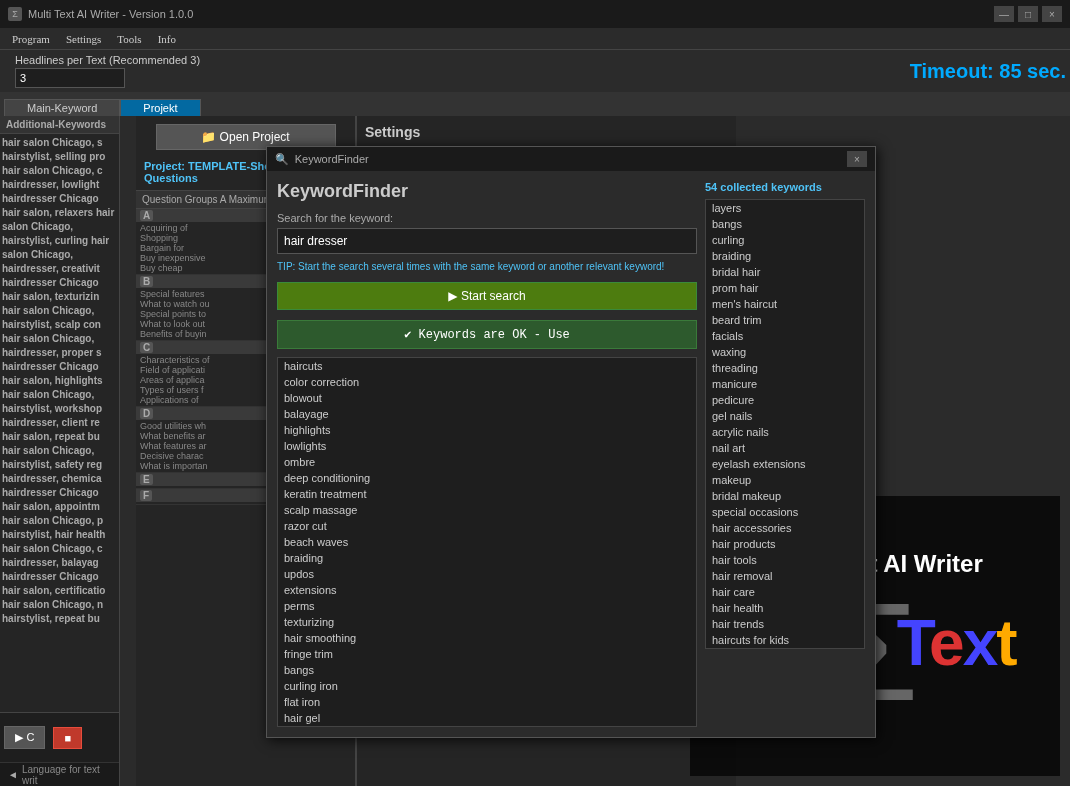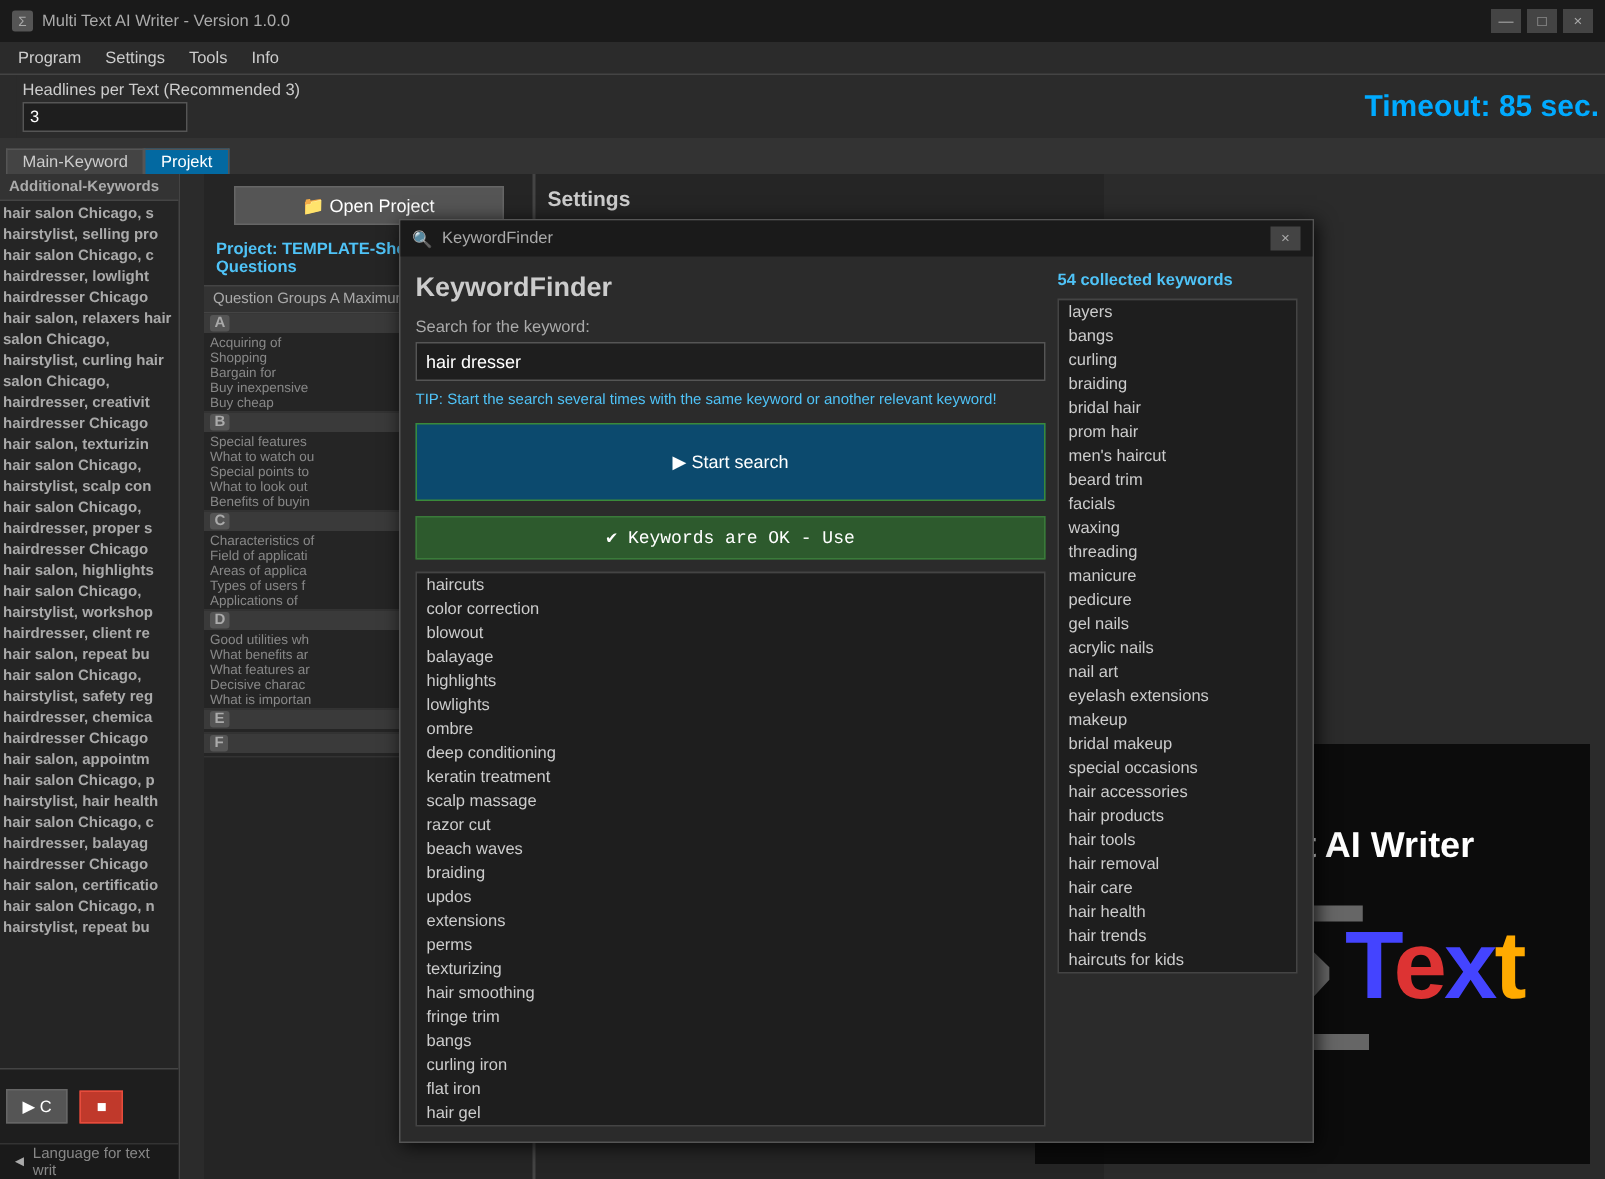--- a/index.html
+++ b/index.html
@@ -65,6 +65,7 @@
       align-items: flex-start;
       padding: 0 4px;
       border-bottom: 1px solid #444;
+      font-family: Liberation Serif, serif;
     }
     .menu-item {
       padding: 0 8px;

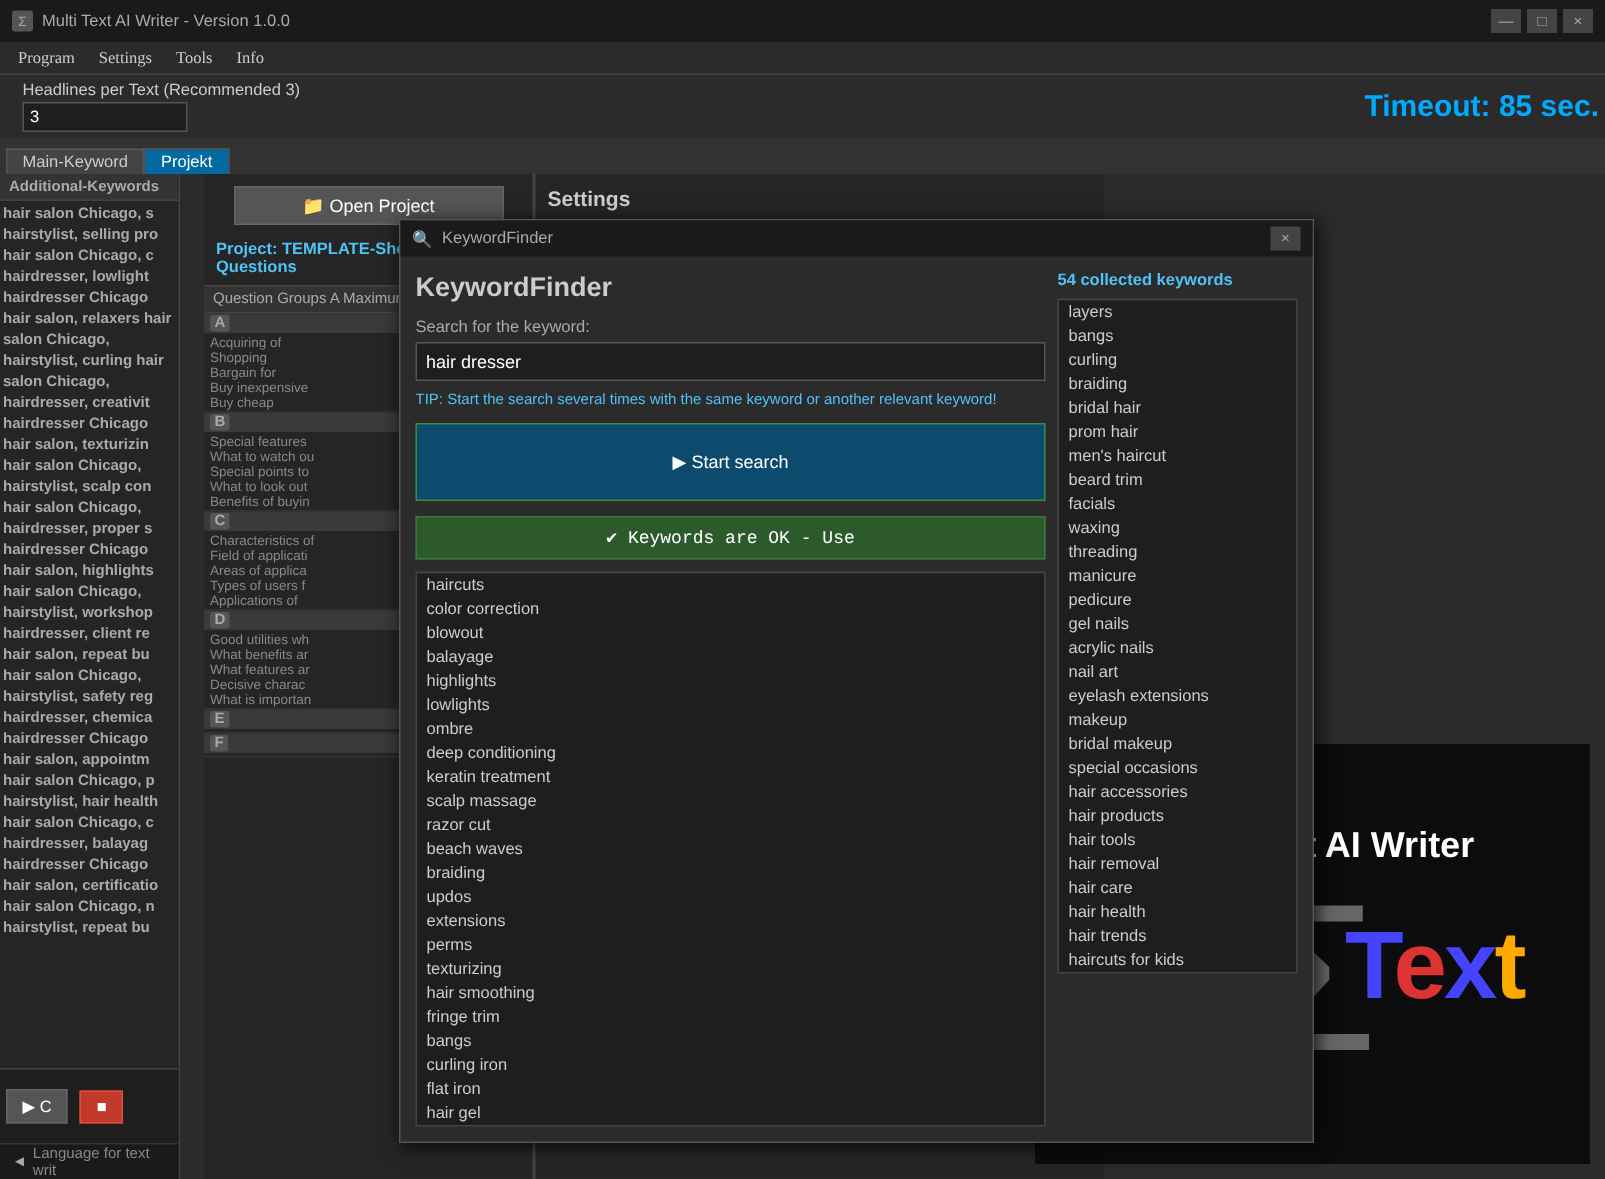--- a/index.html
+++ b/index.html
@@ -119,7 +119,7 @@
       background: #444;
       border: 1px solid #555;
       border-bottom: none;
-      padding: 2px 10px;
+      padding: 2px 22px;
       font-size: 11px;
       color: #ccc;
       cursor: pointer;

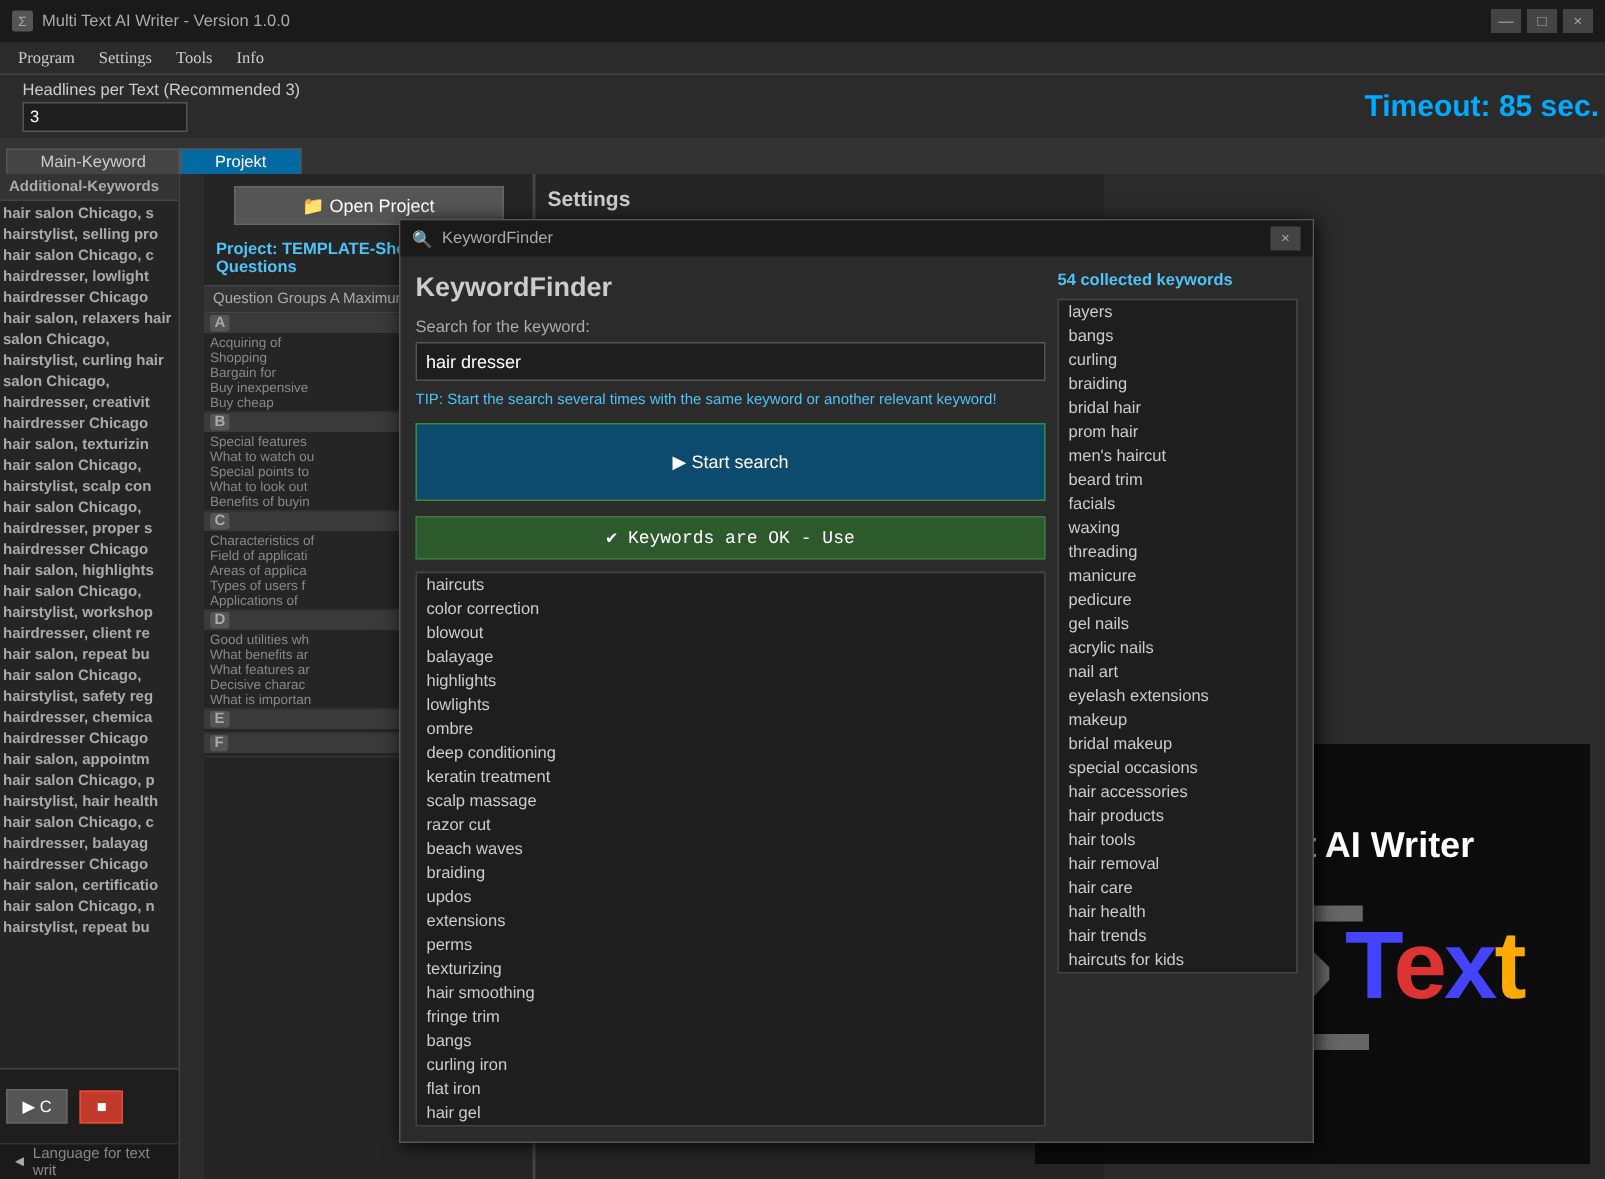--- a/index.html
+++ b/index.html
@@ -379,10 +379,10 @@
     }
     .kf-start-btn {
       width: 100%;
-      background: #0c4a6e;
+      background: #4d7c0f;
       color: #fff;
       border: 1px solid #3a8a3a;
-      padding: 18px;
+      padding: 6px;
       font-size: 12px;
       cursor: pointer;
       margin-bottom: 10px;

